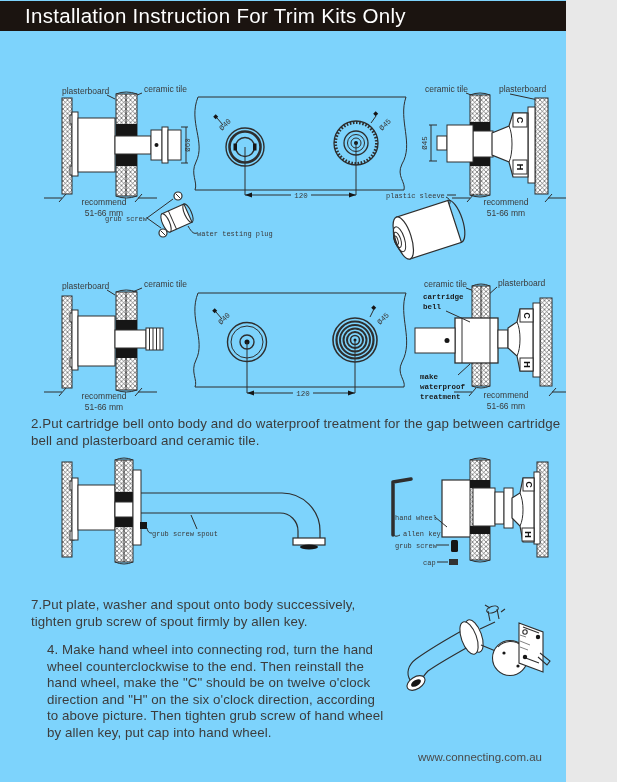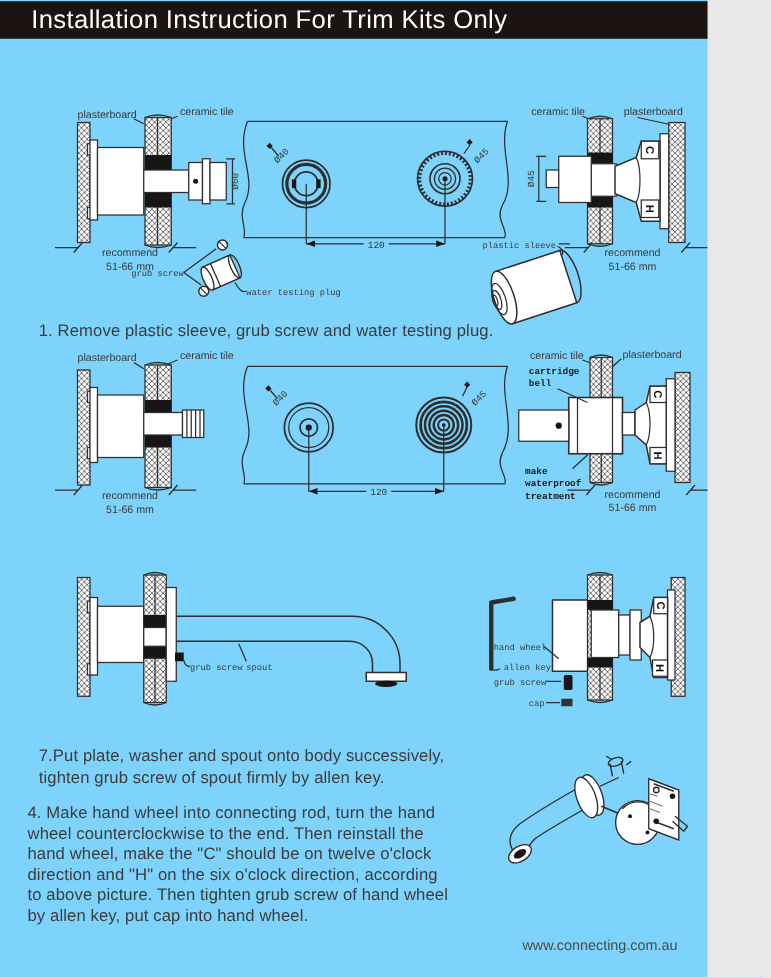--- a/index.html
+++ b/index.html
@@ -156,7 +156,6 @@
     </g>
   </svg>
 
-  <div class="step" style="top:257px;left:31px;width:578px">1. Remove plastic sleeve, grub screw and water testing plug.</div>
 
   <svg class="diagram" style="top:278px" width="617" height="134" viewBox="0 0 617 134">
     <g>

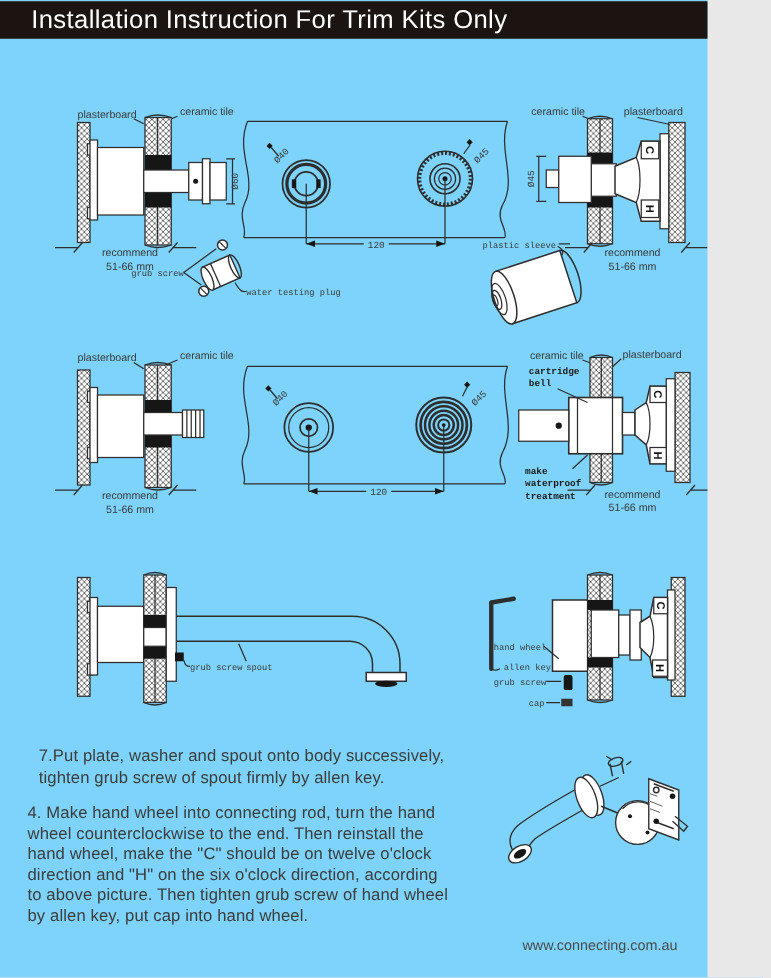--- a/index.html
+++ b/index.html
@@ -240,6 +240,8 @@
     </g>
   </svg>
 
+  <div class="step" style="top:416px;left:31px;width:580px">2.Put cartridge bell onto body and do waterproof treatment for the gap between cartridge
+bell and plasterboard and ceramic tile.</div>
 
   <svg class="diagram" style="top:452px" width="617" height="140" viewBox="0 0 617 140">
     <g>

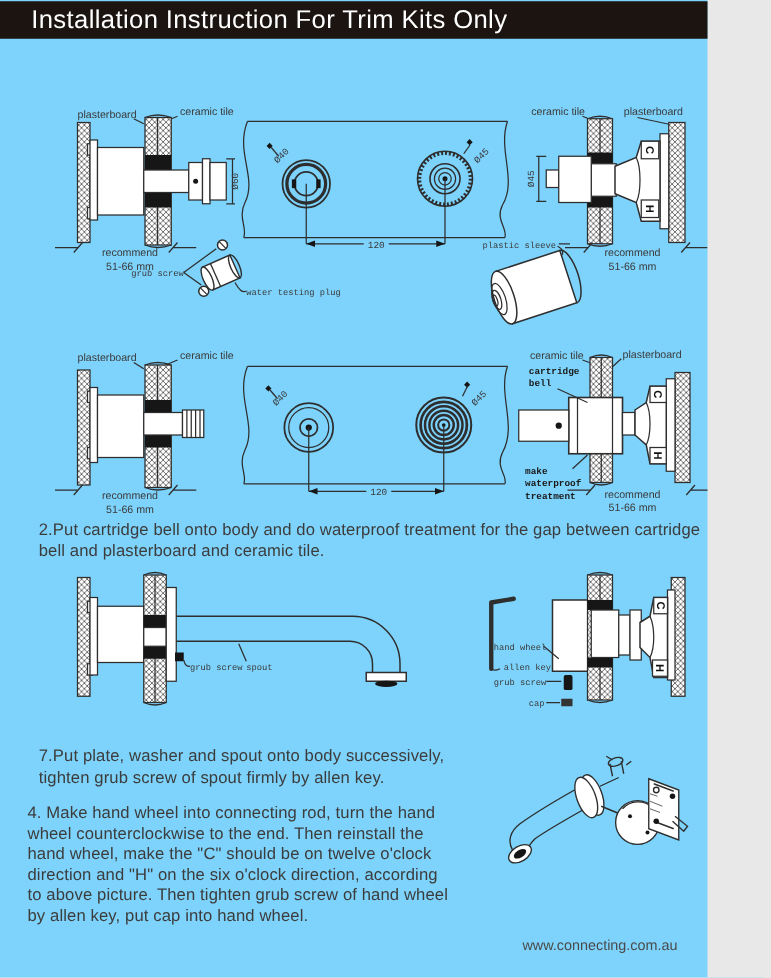--- a/index.html
+++ b/index.html
@@ -302,7 +302,7 @@
   <div class="step" style="top:597px;left:31px;width:380px">7.Put plate, washer and spout onto body successively,
 tighten grub screw of spout firmly by allen key.</div>
 
-  <div class="step" style="top:642px;left:22px;width:356px">4. Make hand wheel into connecting rod, turn the hand
+  <div class="step" style="top:642px;left:47px;width:356px">4. Make hand wheel into connecting rod, turn the hand
 wheel counterclockwise to the end. Then reinstall the
 hand wheel, make the "C" should be on twelve o'clock
 direction and "H" on the six o'clock direction, according

